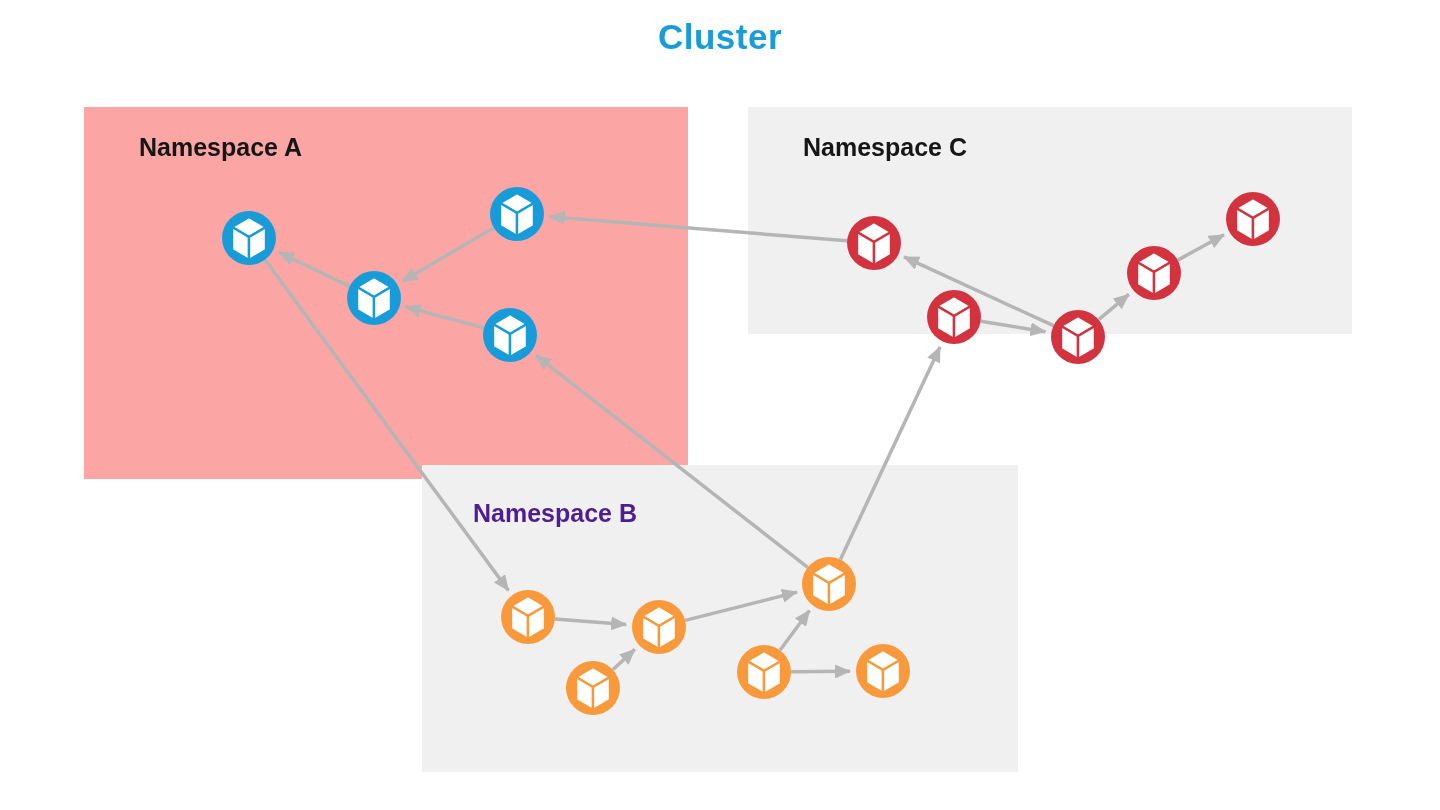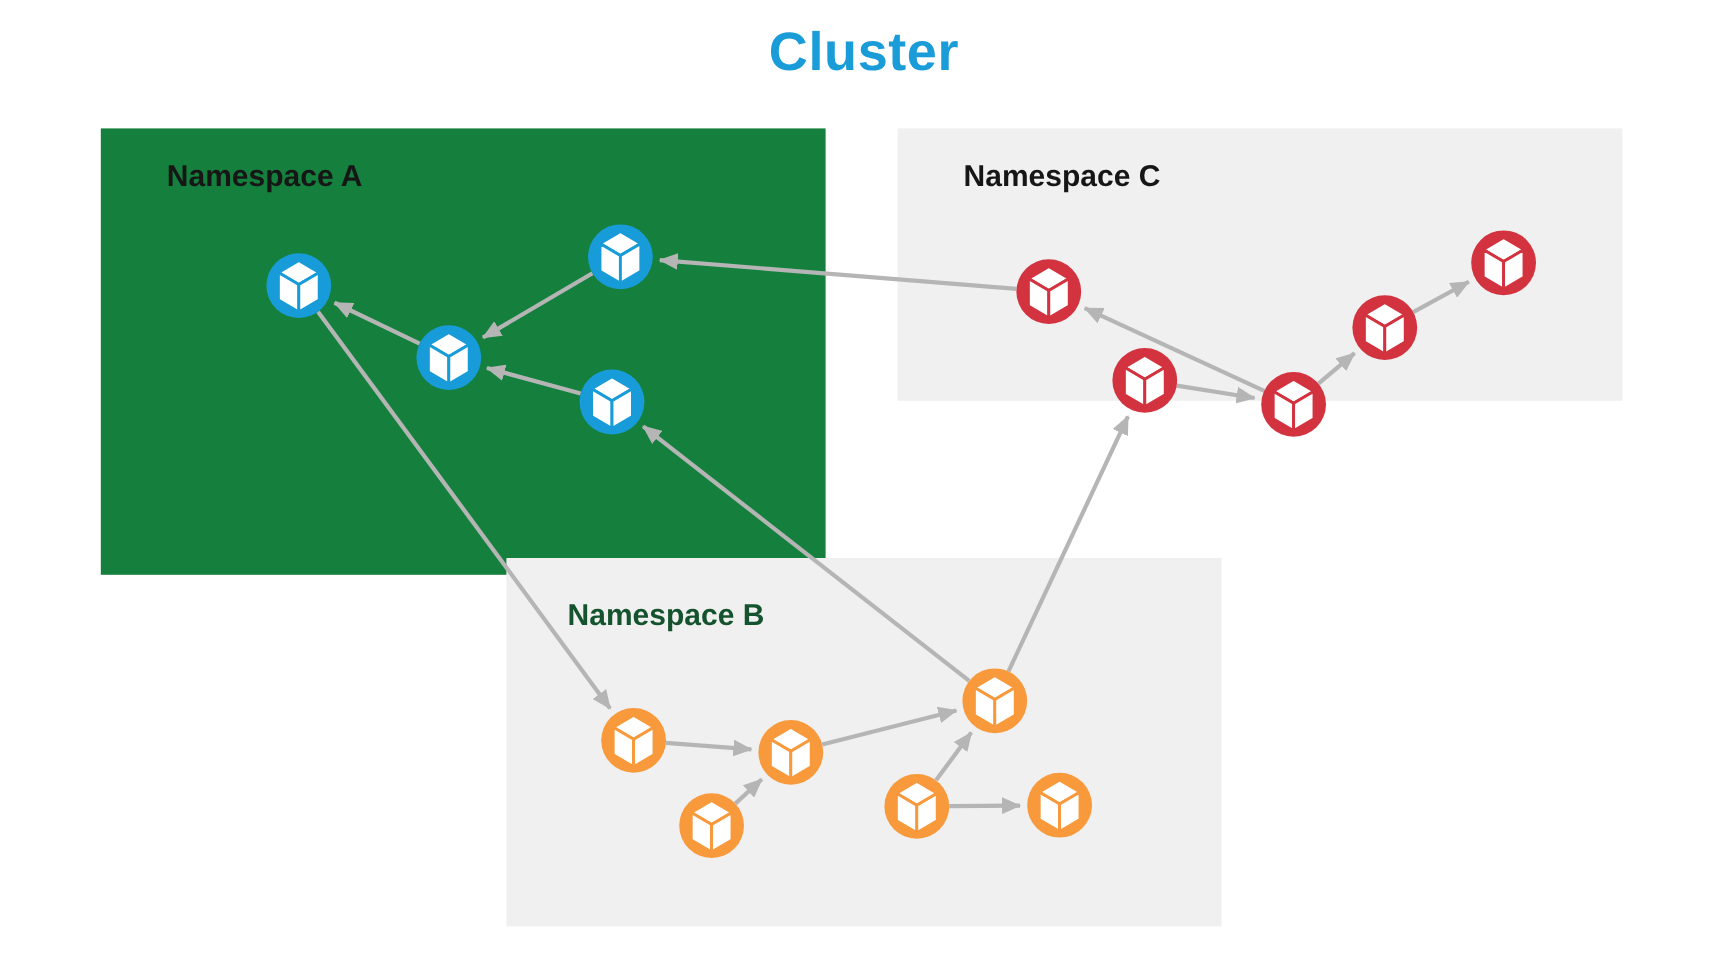--- a/index.html
+++ b/index.html
@@ -15,7 +15,7 @@
     position: absolute;
     left: 0; right: 0; top: 17px;
     text-align: center;
-    font-size: 45px;
+    font-size: 35px;
     font-weight: bold;
     letter-spacing: 0.5px;
   }

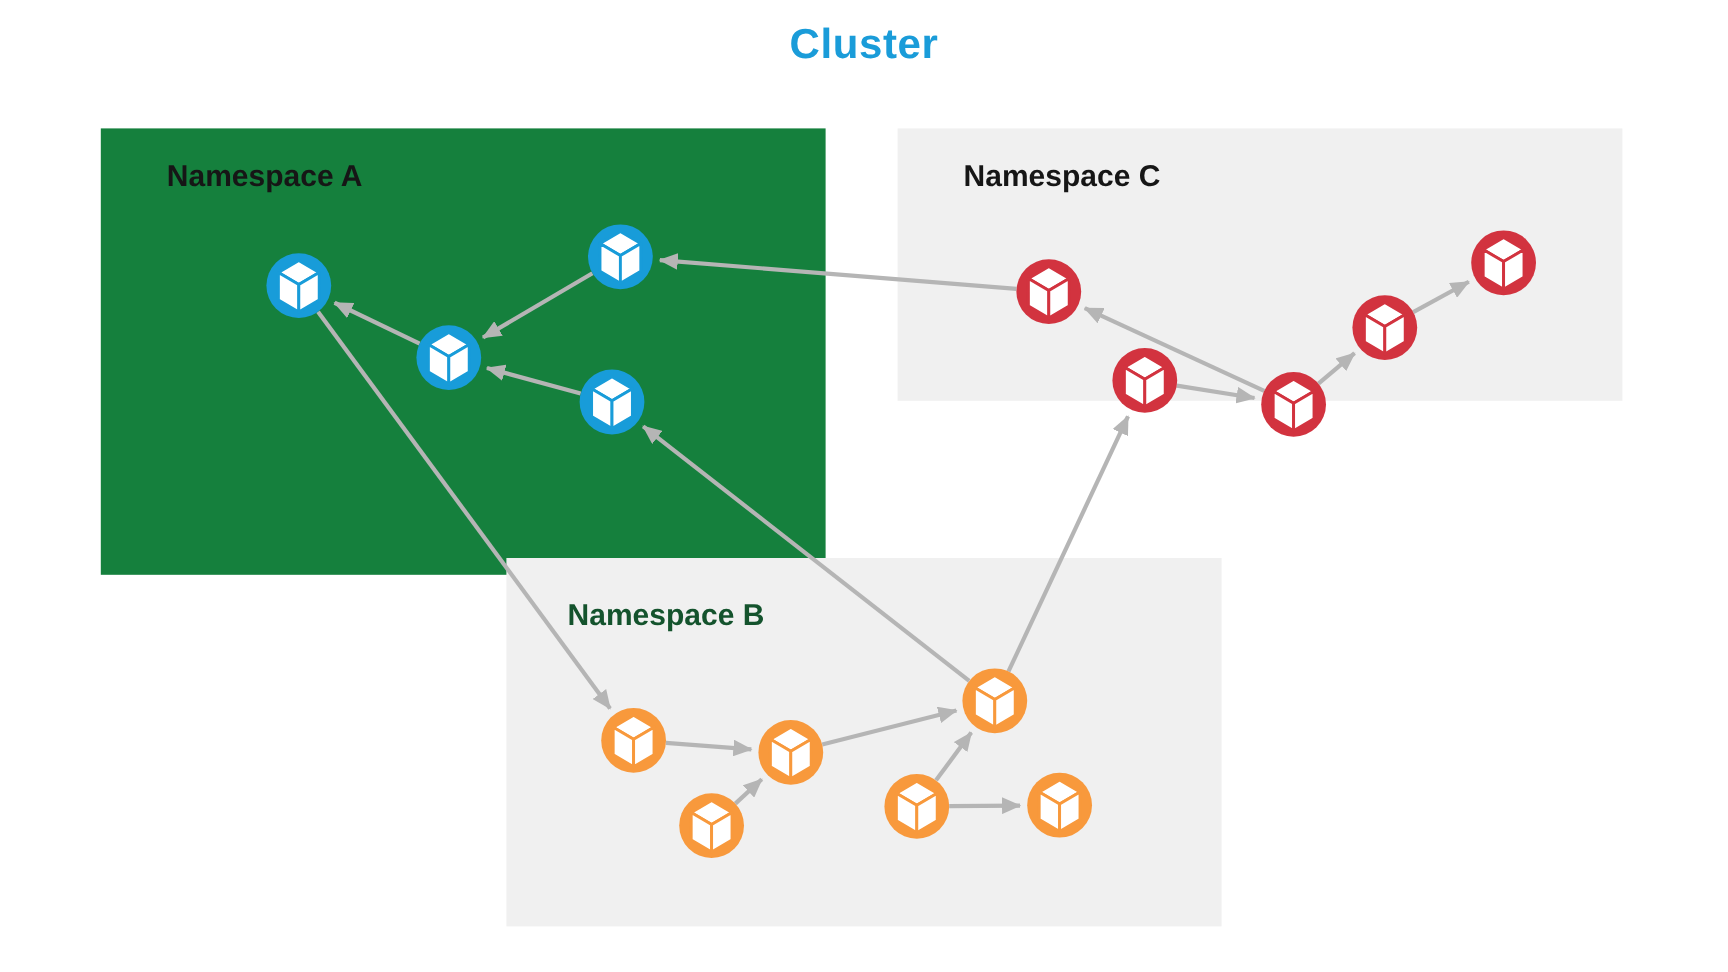--- a/index.html
+++ b/index.html
@@ -61,7 +61,7 @@
 
   <div class="diagram-title" style="color: rgb(26, 156, 217);">Cluster</div>
 
-  <div class="ns-box" id="box-A" style="left: 84px; top: 107px; width: 604px; height: 372px; background: #15803d;">
+  <div class="ns-box" id="box-A" style="left: 84px; top: 107px; width: 604px; height: 372px; background: #fca5a5;">
     <div class="ns-label" style="color: rgb(22, 22, 22);">Namespace A</div>
   </div>
   <div class="ns-box" id="box-C" style="left: 748px; top: 107px; width: 604px; height: 227px; background: rgb(240, 240, 240);">

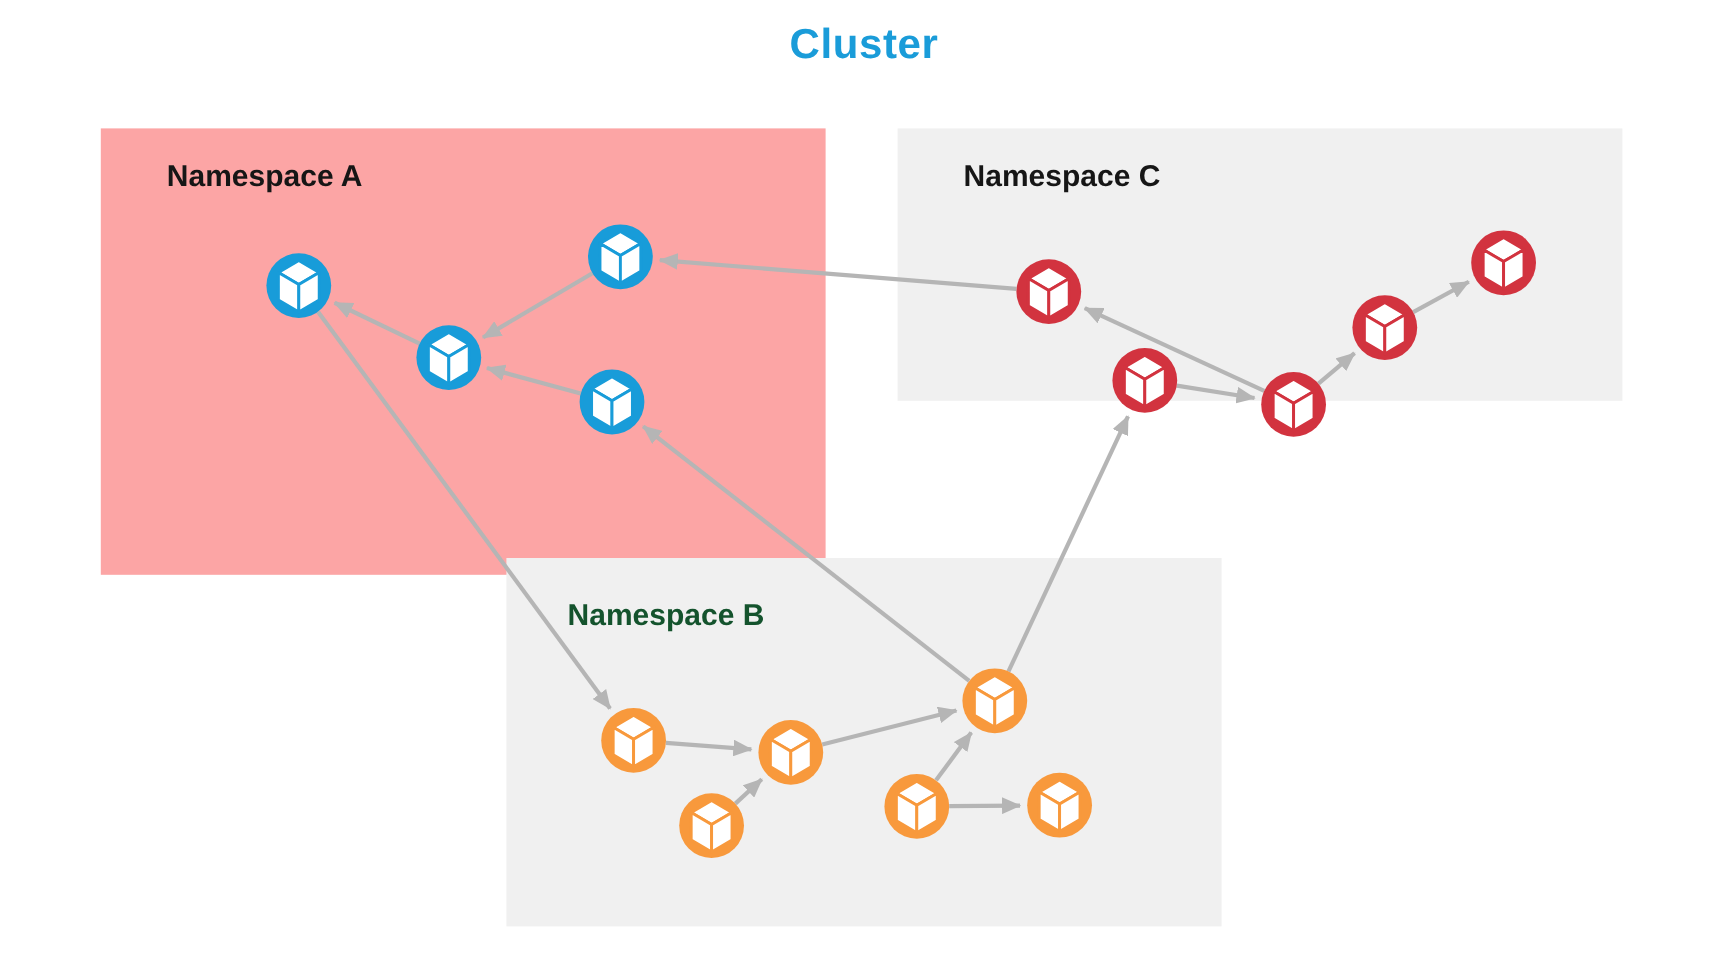--- a/index.html
+++ b/index.html
@@ -68,7 +68,7 @@
     <div class="ns-label" style="color: rgb(22, 22, 22);">Namespace C</div>
   </div>
   <div class="ns-box" id="box-B" style="left: 422px; top: 465px; width: 596px; height: 307px; background: rgb(240, 240, 240);">
-    <div class="ns-label" style="color: #14532d;">Namespace B</div>
+    <div class="ns-label" style="color: #4c1d95;">Namespace B</div>
   </div>
 
   <svg id="graph" xmlns="http://www.w3.org/2000/svg">

